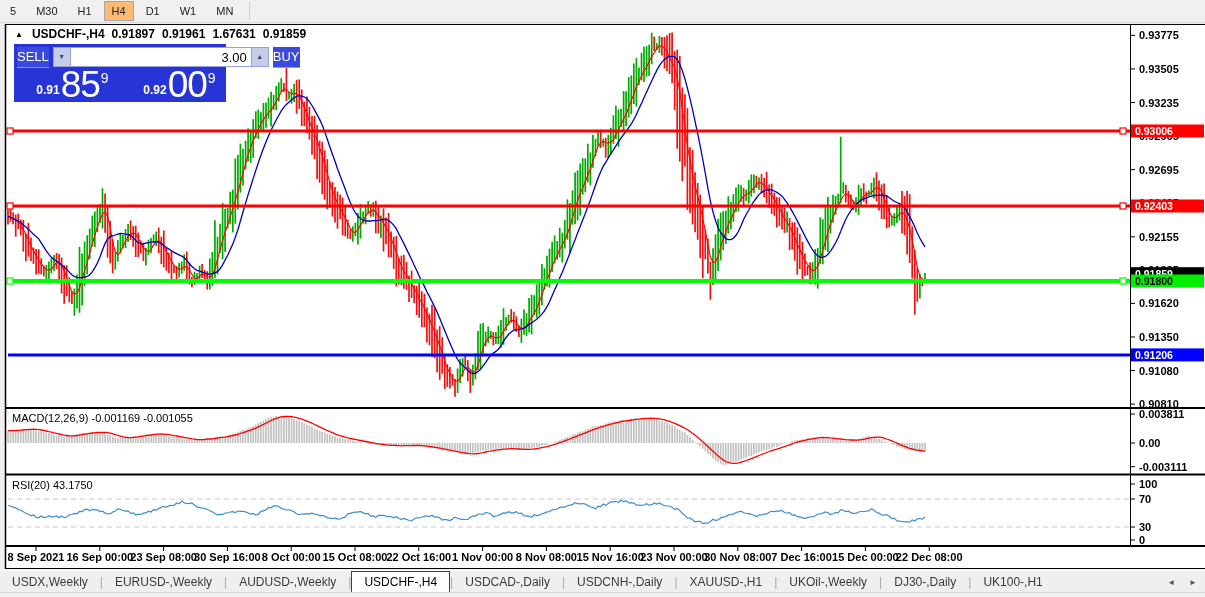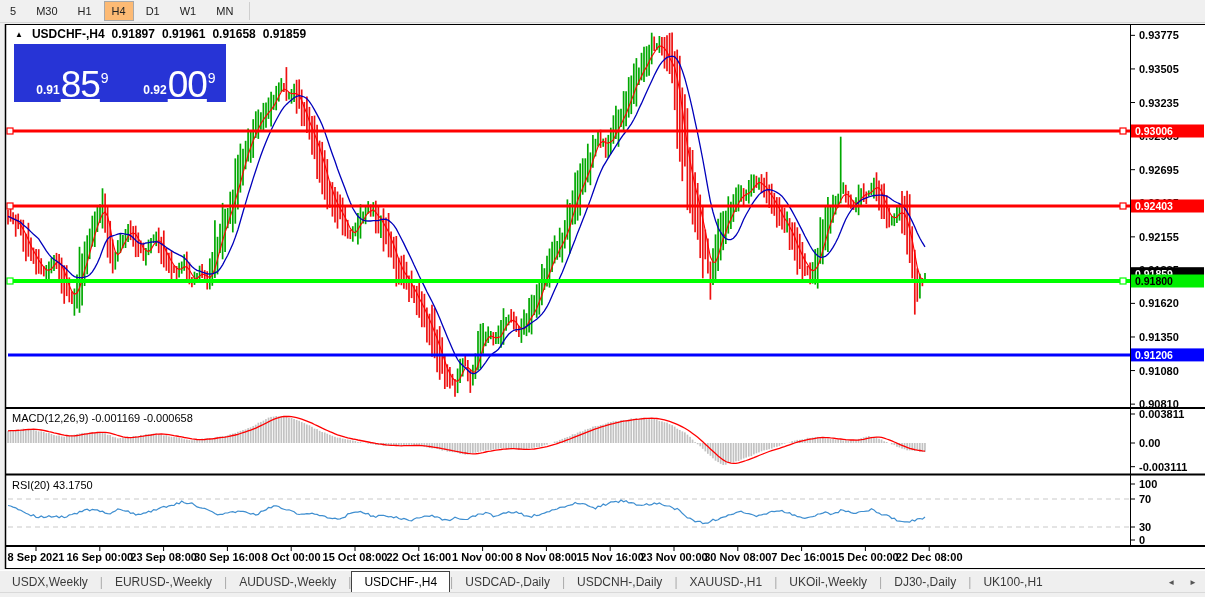--- a/index.html
+++ b/index.html
@@ -948,7 +948,7 @@
   <span>USDCHF-,H4</span>
   <span>0.91897</span>
   <span>0.91961</span>
-  <span>0.91658</span>
+  <span>1.67631</span>
   <span>0.91859</span>
 </div>
 

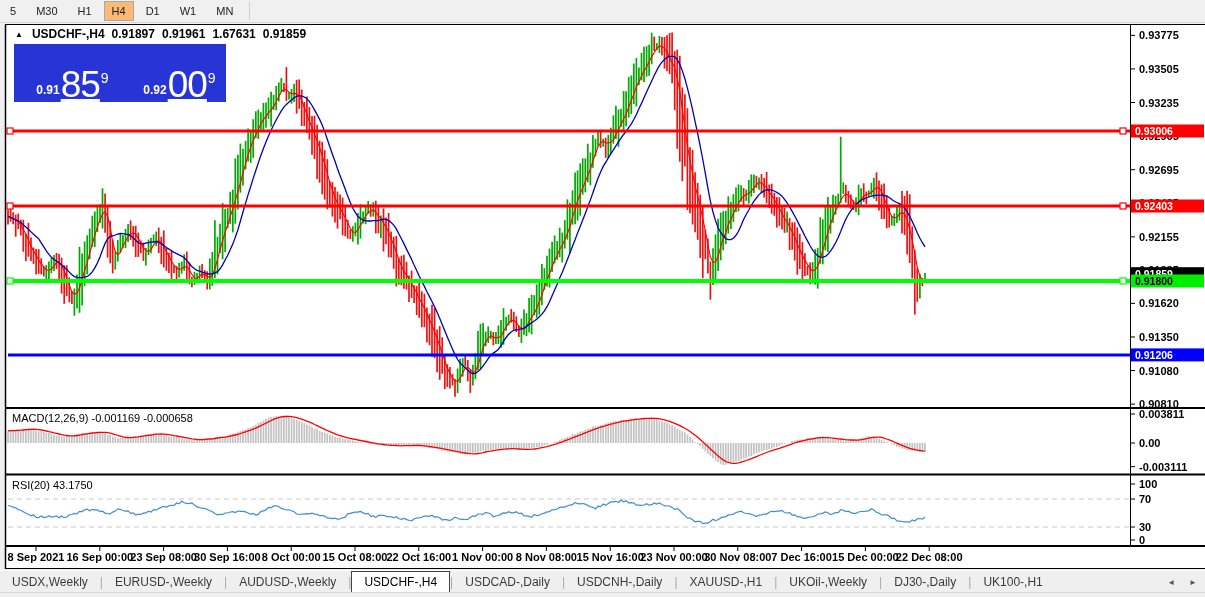--- a/index.html
+++ b/index.html
@@ -953,6 +953,15 @@
 </div>
 
 <div id="trade-panel">
+  <div class="tp-row1">
+    <div class="tp-btn" id="sell-btn">SELL</div>
+    <div class="tp-stepper">
+      <div class="tp-arrow left">▼</div>
+      <input id="volume-input" value="3.00" style="">
+      <div class="tp-arrow right">▲</div>
+    </div>
+    <div class="tp-btn" id="buy-btn">BUY</div>
+  </div>
   <div class="tp-row2">
     <div class="tp-price">
       <span class="pfx">0.91</span>

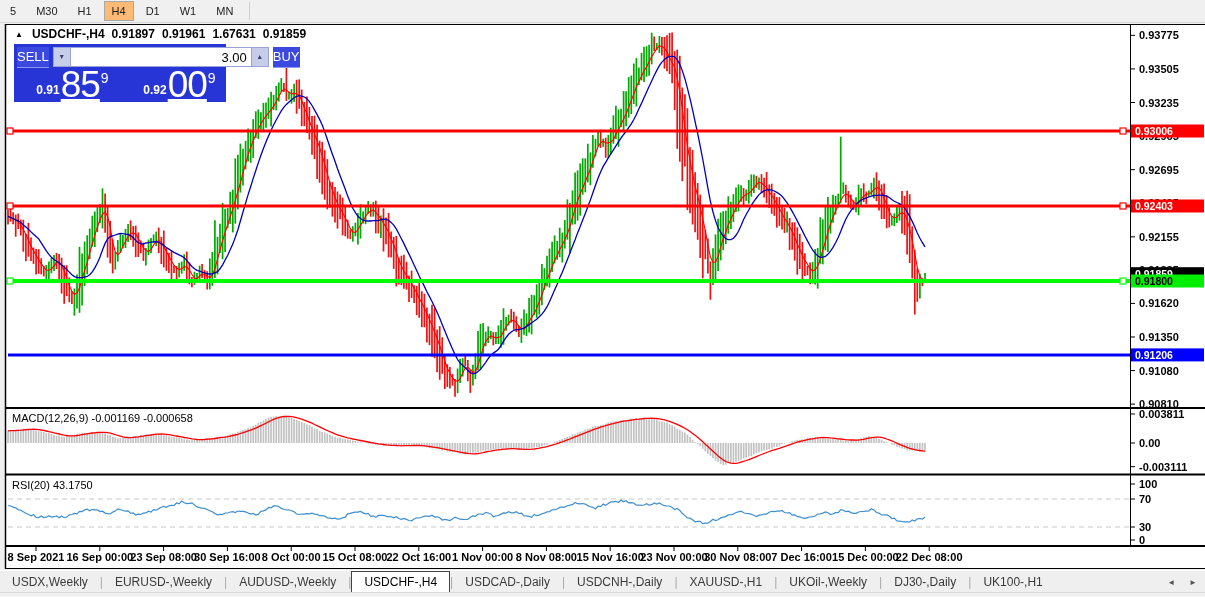--- a/index.html
+++ b/index.html
@@ -60,7 +60,7 @@
     color:#fff;padding-bottom:2px;
   }
   .tp-price .pfx{font-size:12px;font-weight:700;margin:0 1px 3px 12px;}
-  .tp-price .big{font-size:37px;line-height:30px;letter-spacing:-1px;text-decoration:underline;}
+  .tp-price .big{font-size:37px;line-height:30px;letter-spacing:-1px;}
   .tp-price .sup{font-size:14px;line-height:12px;margin:0 0 16px 1px;}
   
   .ind-label{

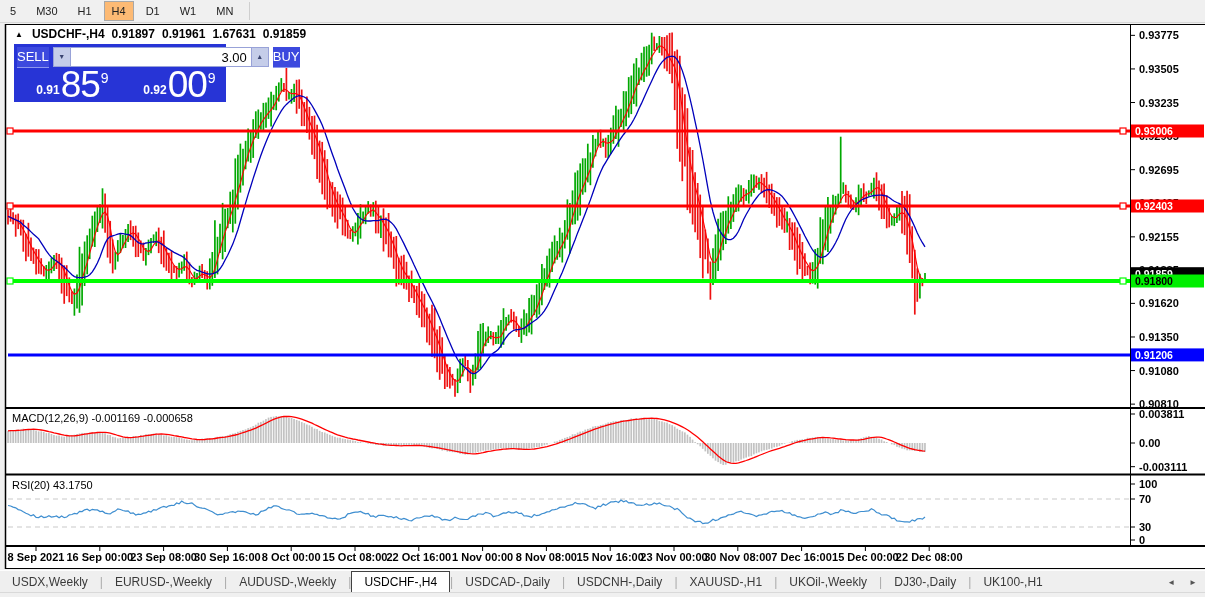--- a/index.html
+++ b/index.html
@@ -976,7 +976,7 @@
   </div>
 </div>
 
-<div class="ind-label" style="top:412px">MACD(12,26,9) -0.001169 -0.000658</div>
+<div class="ind-label" style="top:412px">MACD(12,26,9) -0.001169 -0.001055</div>
 <div class="ind-label" style="top:479px">RSI(20) 43.1750</div>
 
 <div id="tabbar">

